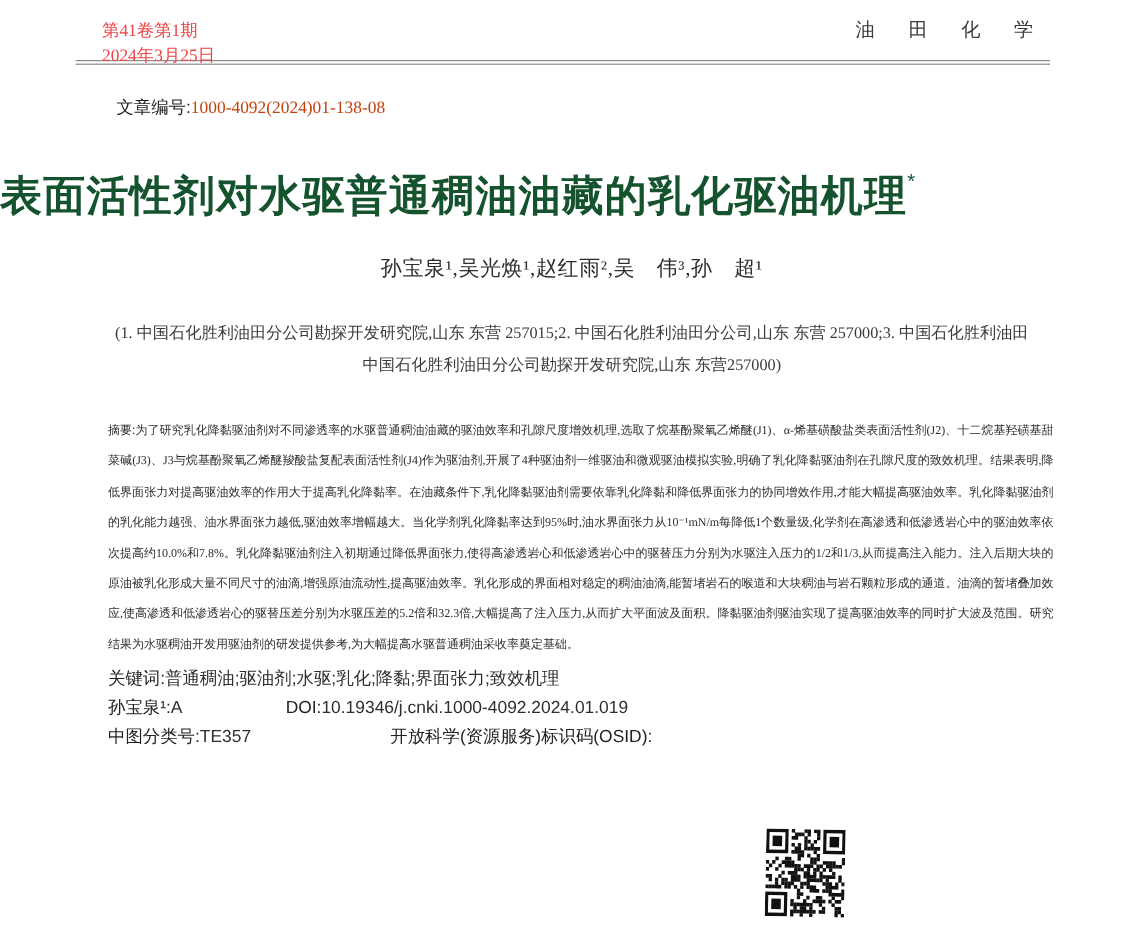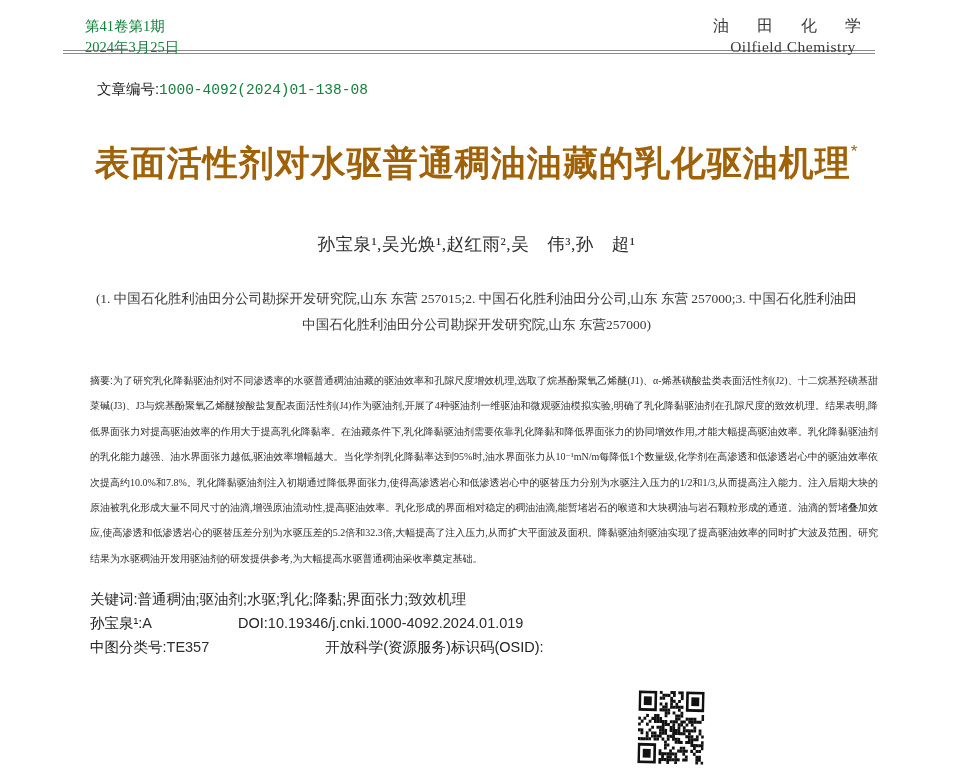--- a/index.html
+++ b/index.html
@@ -21,7 +21,7 @@
     padding: 16px 80px 0 85px;
     height: 48px;
   }
-  .jh-left, .jh-right { font-size: 14.5px; line-height: 21px; color: #15803d; white-space: nowrap; }
+  .jh-left, .jh-right { font-size: 14.5px; line-height: 21px; color: #ef4444; white-space: nowrap; }
   .jh-center { text-align: center; color: #3a3a3a; }
   .jh-center .cn { font-size: 16px; letter-spacing: 12px; line-height: 20px; }
   .jh-center .en { font-size: 15.5px; line-height: 22px; letter-spacing: 0.5px; }

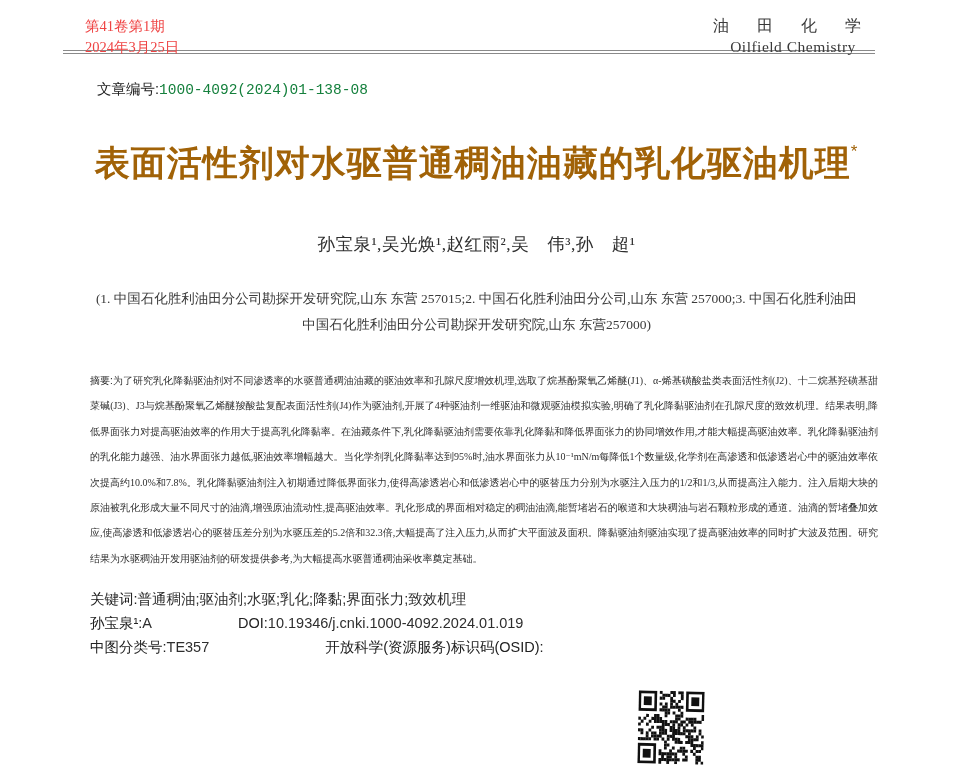--- a/index.html
+++ b/index.html
@@ -126,7 +126,6 @@
     </div>
     <div class="jh-center">
       <div class="cn">油 田 化 学</div>
-      <div class="en">Oilfield Chemistry</div>
     </div>
   </div>
   <div class="double-rule"></div>

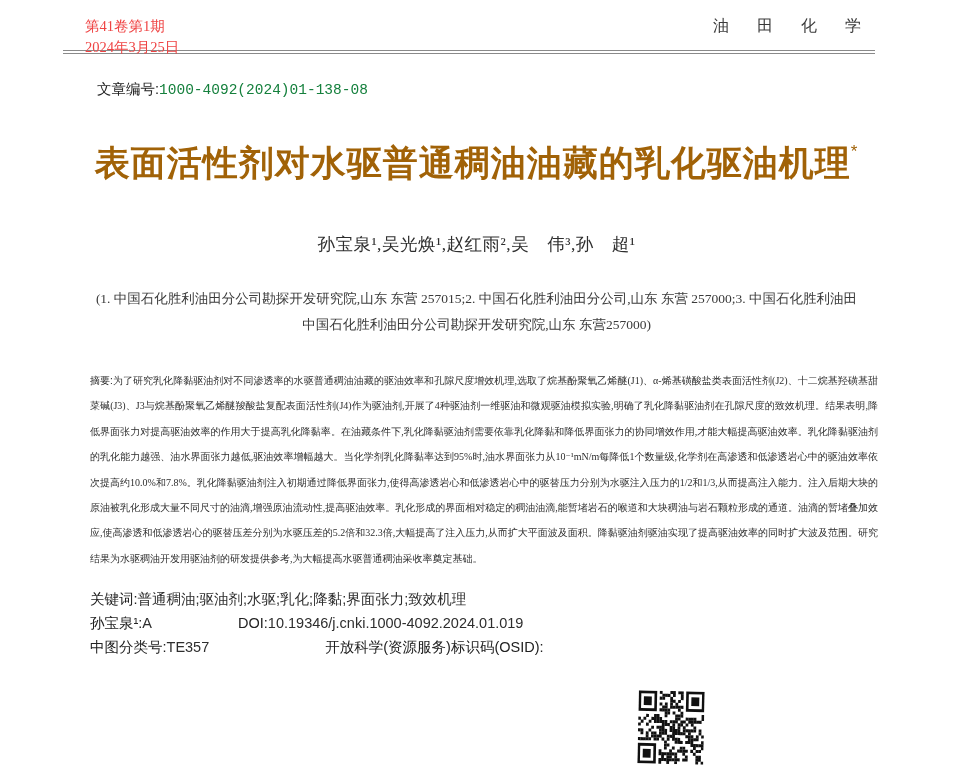--- a/index.html
+++ b/index.html
@@ -46,7 +46,7 @@
     font-weight: normal;
     color: #222;
   }
-  .article-id .val { font-family: Liberation Mono, monospace; color: #15803d; }
+  .article-id .val { font-family: Liberation Serif, serif; color: #c2410c; }
 
   
   .title {

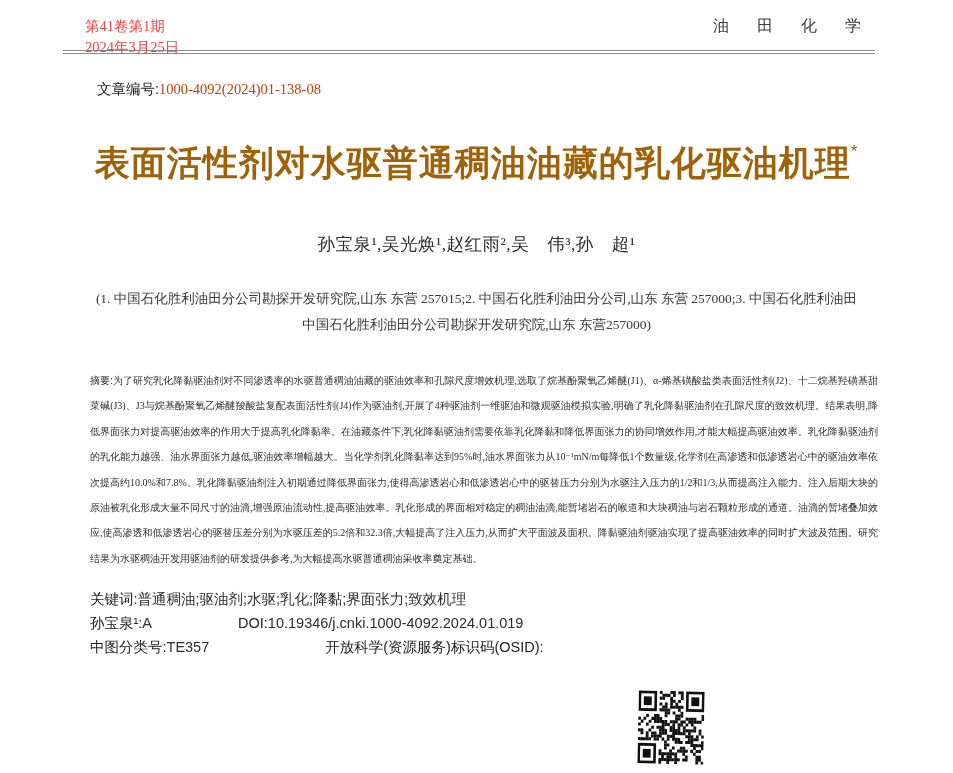--- a/index.html
+++ b/index.html
@@ -51,11 +51,11 @@
   
   .title {
     margin-top: 30px;
-    text-align: center;
+    text-align: left;
     font-family: "Liberation Sans", "DejaVu Sans", sans-serif;
     font-size: 35px;
     font-weight: bold;
-    color: #a16207;
+    color: #14532d;
     letter-spacing: 1px;
     line-height: 46px;
   }

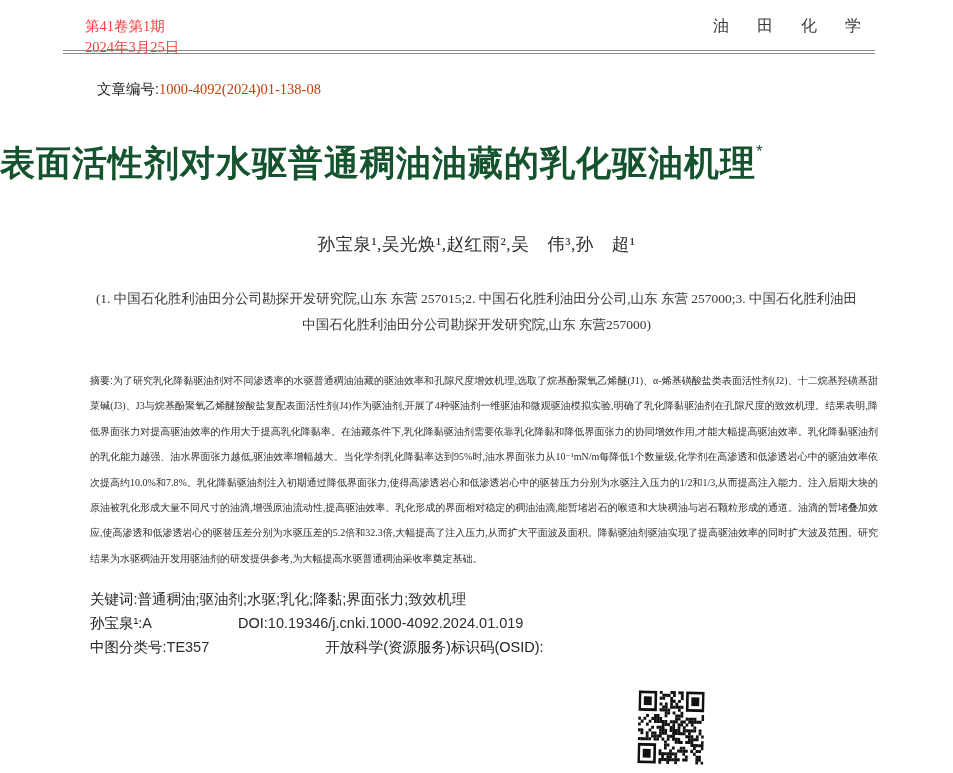--- a/index.html
+++ b/index.html
@@ -63,7 +63,7 @@
 
   
   .authors {
-    margin-top: 46px;
+    margin-top: 24px;
     text-align: center;
     font-size: 17.5px;
     color: #2e2e2e;

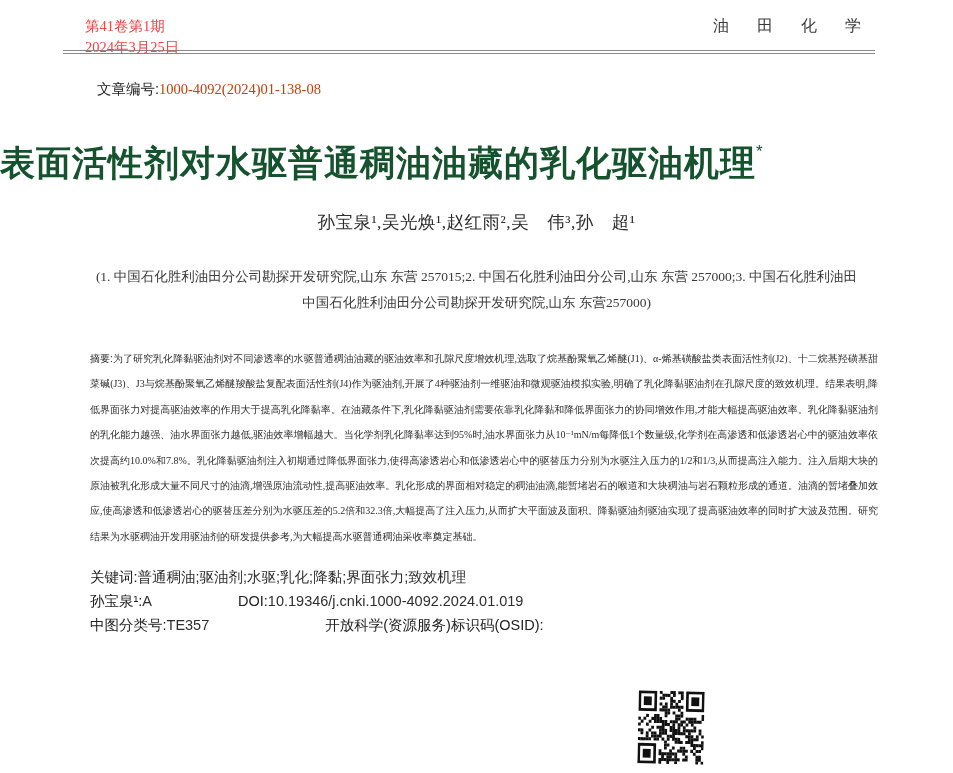--- a/index.html
+++ b/index.html
@@ -100,7 +100,7 @@
     color: #2e2e2e;
     white-space: nowrap;
   }
-  .meta.row-kw { margin-top: 16px; }
+  .meta.row-kw { margin-top: 4px; }
   .meta .gap-doi { display: inline-block; width: 86px; }
   .meta .gap-osid { display: inline-block; width: 116px; }
 

